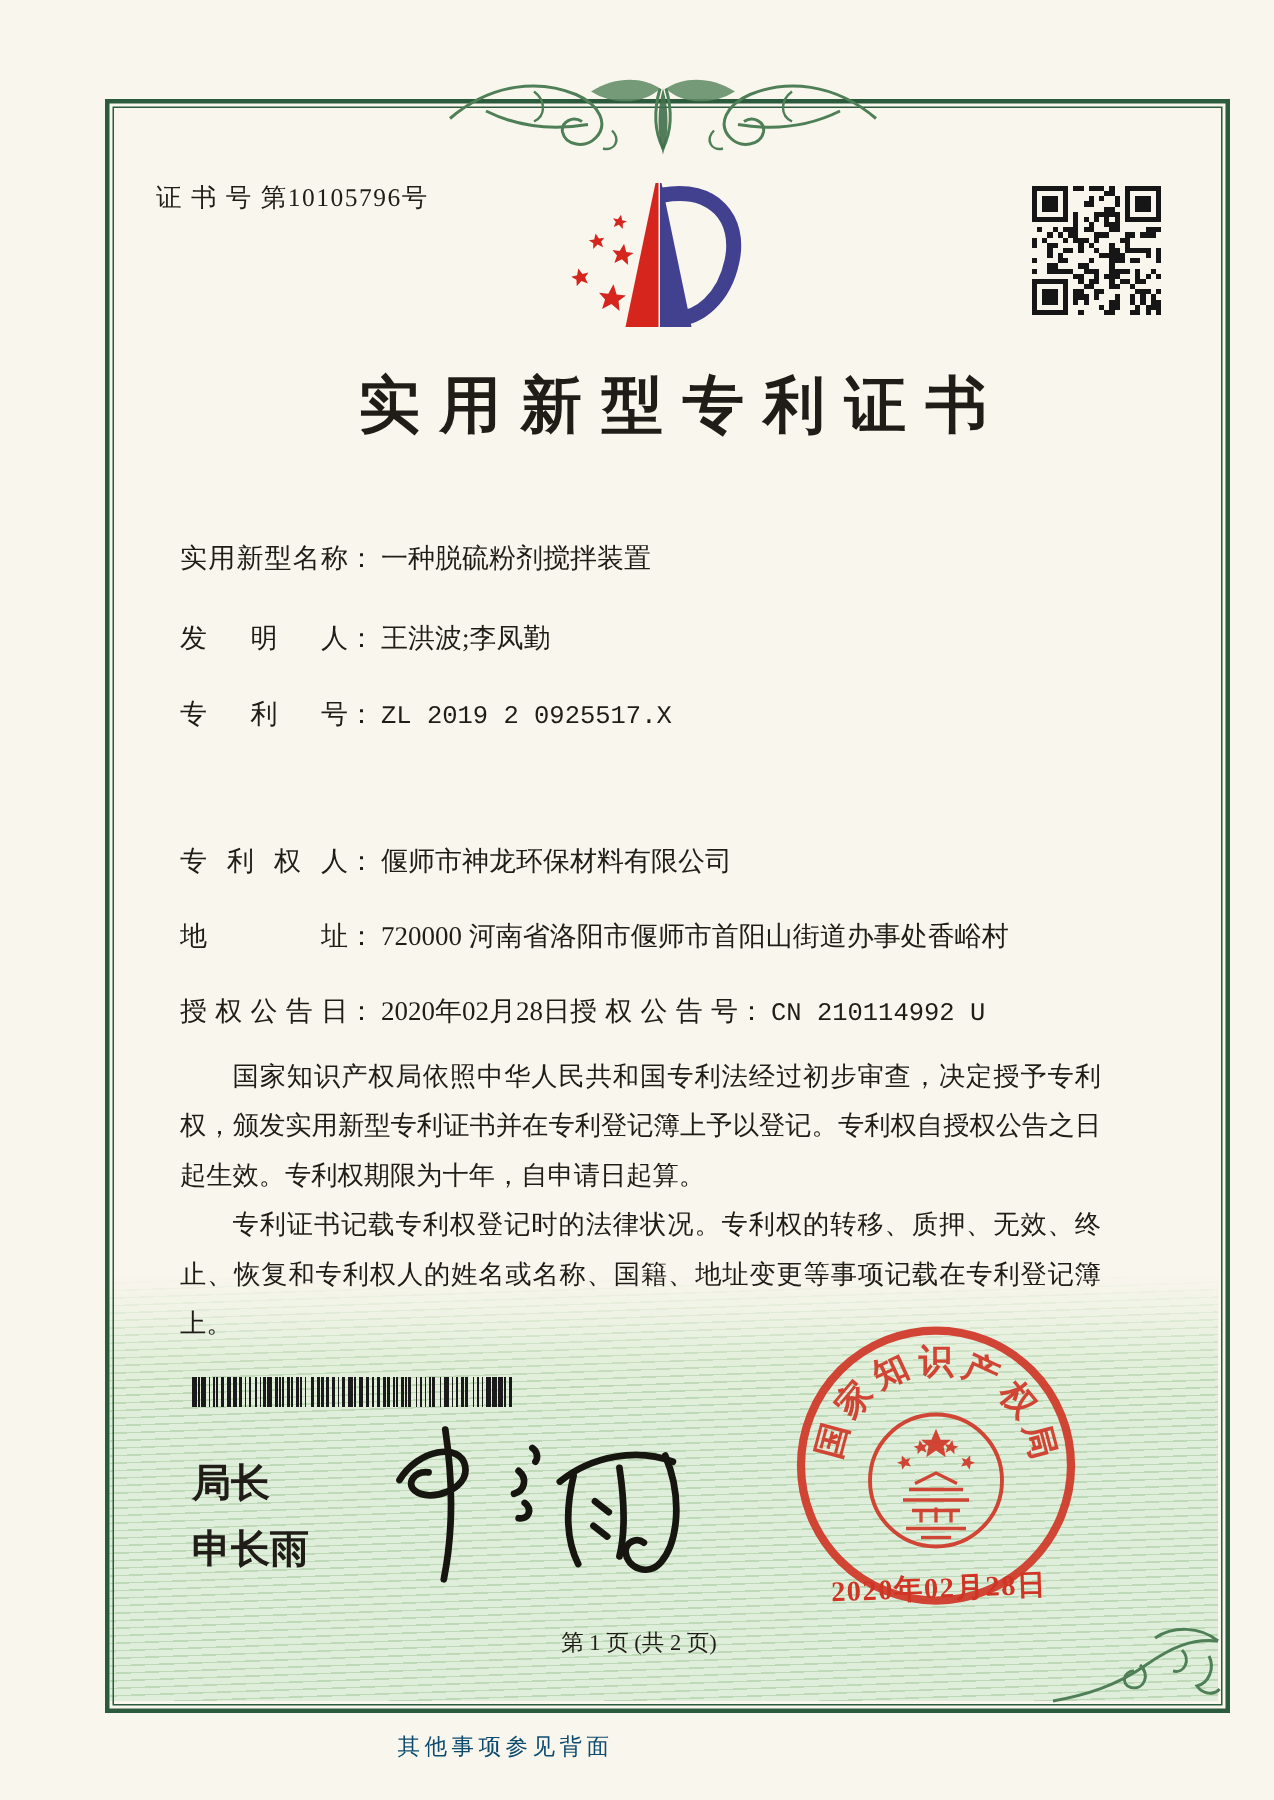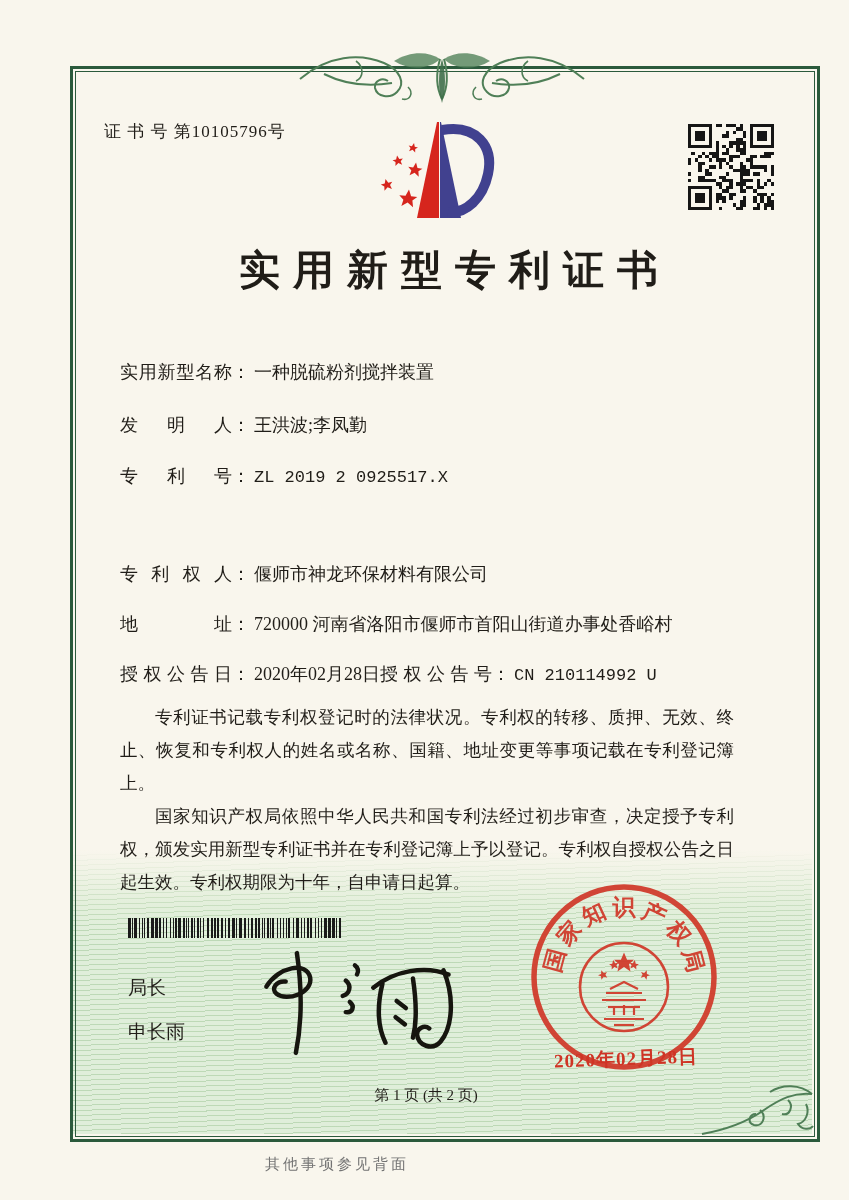--- a/index.html
+++ b/index.html
@@ -318,8 +318,8 @@
   </div>
 
   <div class="body-text">
+    <p>国家知识产权局依照中华人民共和国专利法经过初步审查，决定授予专利权，颁发实用新型专利证书并在专利登记簿上予以登记。专利权自授权公告之日起生效。专利权期限为十年，自申请日起算。</p>
     <p>专利证书记载专利权登记时的法律状况。专利权的转移、质押、无效、终止、恢复和专利权人的姓名或名称、国籍、地址变更等事项记载在专利登记簿上。</p>
-    <p>国家知识产权局依照中华人民共和国专利法经过初步审查，决定授予专利权，颁发实用新型专利证书并在专利登记簿上予以登记。专利权自授权公告之日起生效。专利权期限为十年，自申请日起算。</p>
   </div>
 
   <svg class="barcode" id="barcode-svg" viewBox="0 0 216 20" shape-rendering="crispEdges">

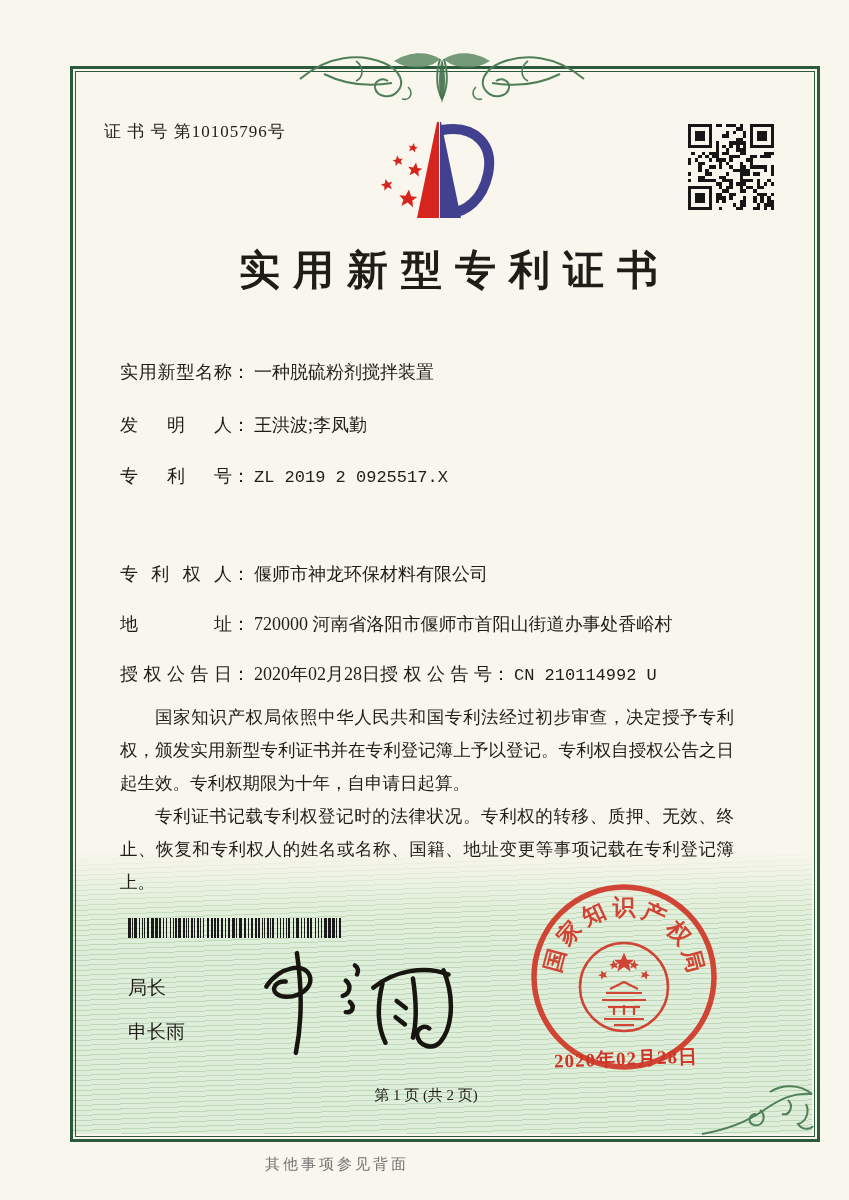--- a/index.html
+++ b/index.html
@@ -32,8 +32,8 @@
              font-size:17.5px;line-height:33px;text-align:justify;}
   .body-text p{margin:0;text-indent:2em;}
 
-  .officer{position:absolute;left:128px;top:966px;z-index:3;font-size:19px;line-height:44px;
-           font-family:"Liberation Sans","DejaVu Sans",sans-serif;}
+  .officer{position:absolute;left:128px;top:966px;z-index:3;font-size:26px;line-height:44px;
+           font-family:"Liberation Sans","DejaVu Sans",sans-serif;font-weight:bold;}
 
   .sig{position:absolute;left:252px;top:948px;width:214px;height:112px;z-index:4;}
   .seal{position:absolute;left:524px;top:877px;width:200px;height:200px;z-index:4;}

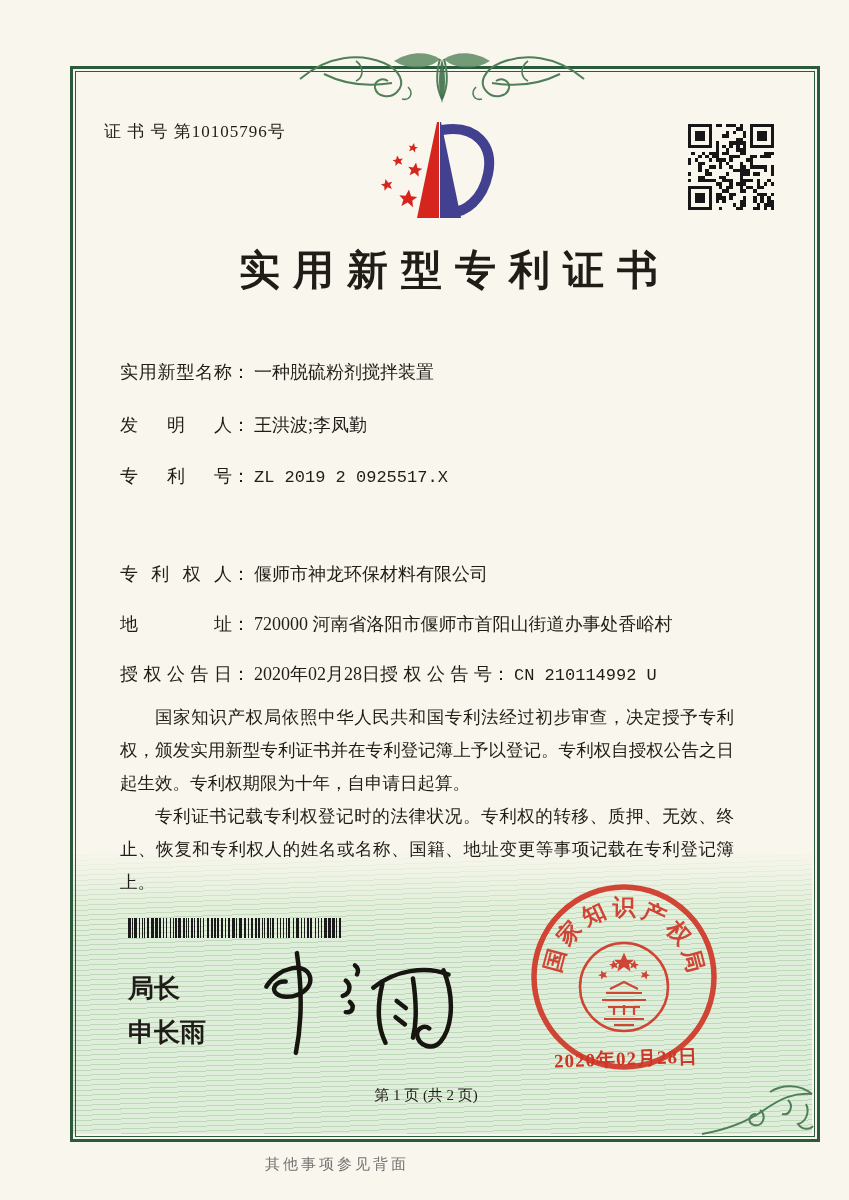--- a/index.html
+++ b/index.html
@@ -42,7 +42,7 @@
 
   .page-no{position:absolute;left:56px;top:1086px;width:740px;text-align:center;z-index:3;font-size:15px;}
   .back-note{position:absolute;left:0;top:1155px;width:674px;text-align:center;z-index:3;
-             font-size:15px;letter-spacing:3px;color:#737373;}
+             font-size:15px;letter-spacing:3px;color:#0c4a6e;}
 
   .logo{position:absolute;left:375px;top:116px;width:127px;height:112px;z-index:3;}
   .qr{position:absolute;left:688px;top:124px;width:86px;height:86px;z-index:3;}

